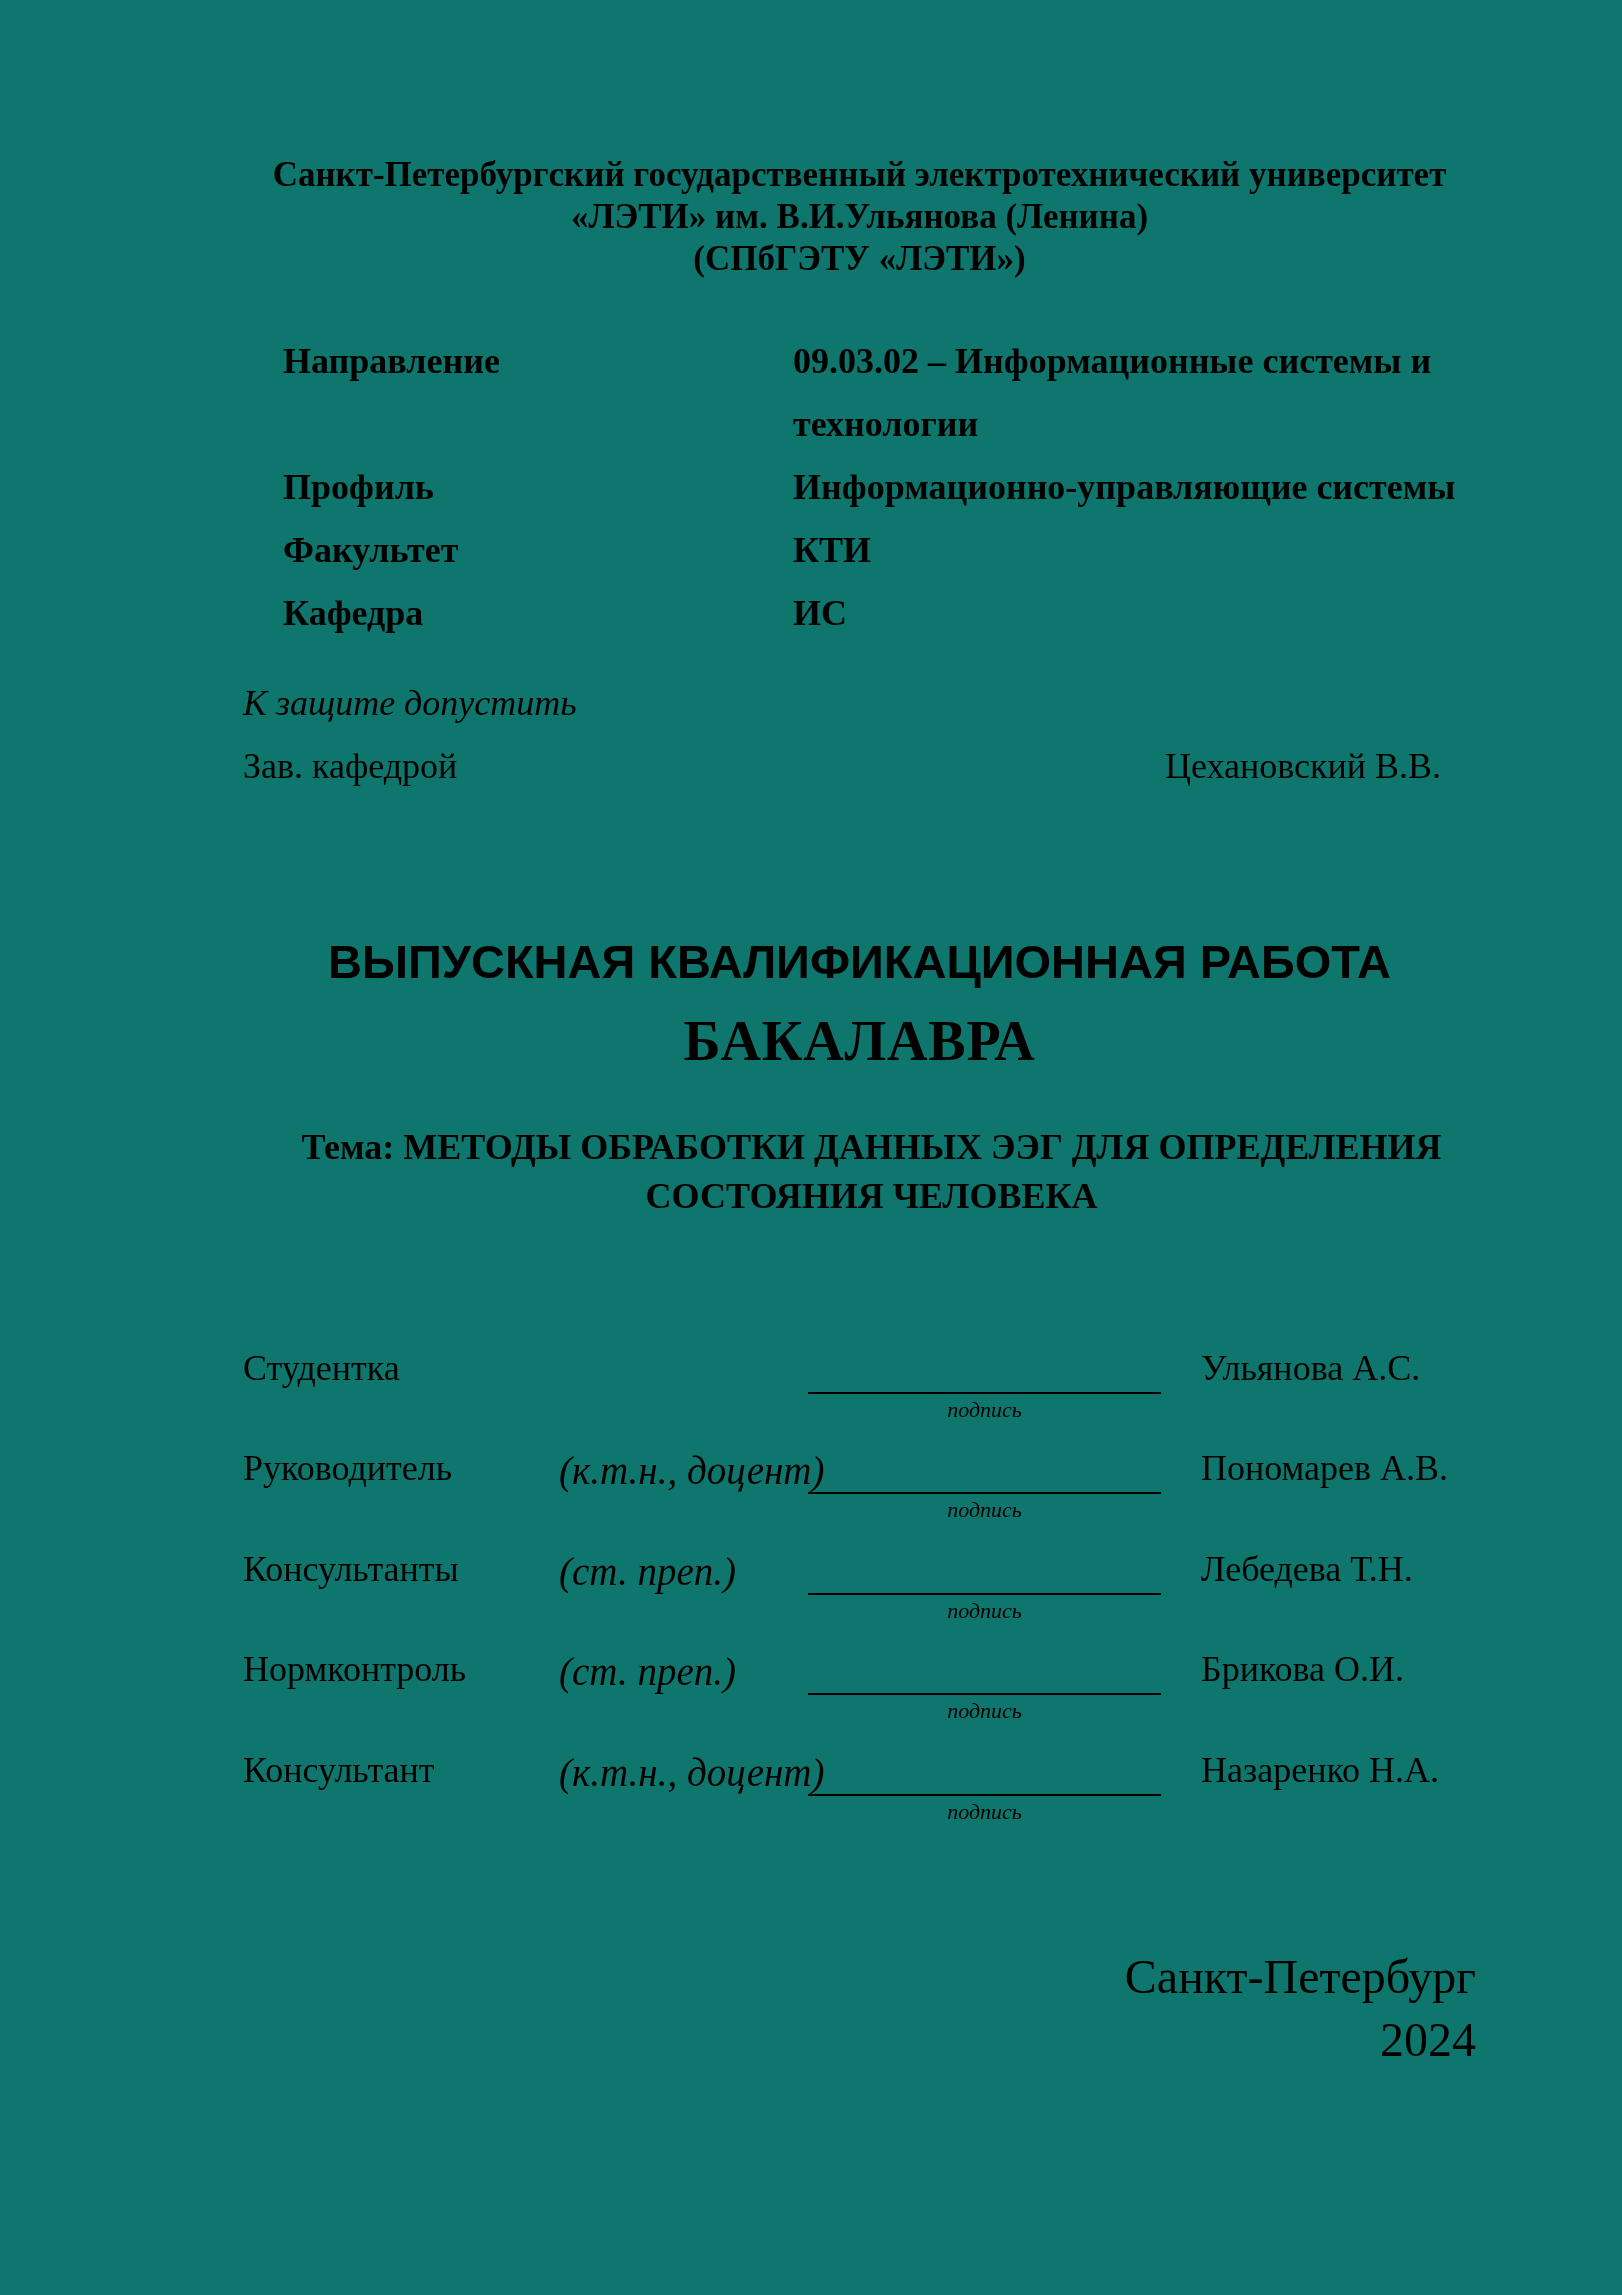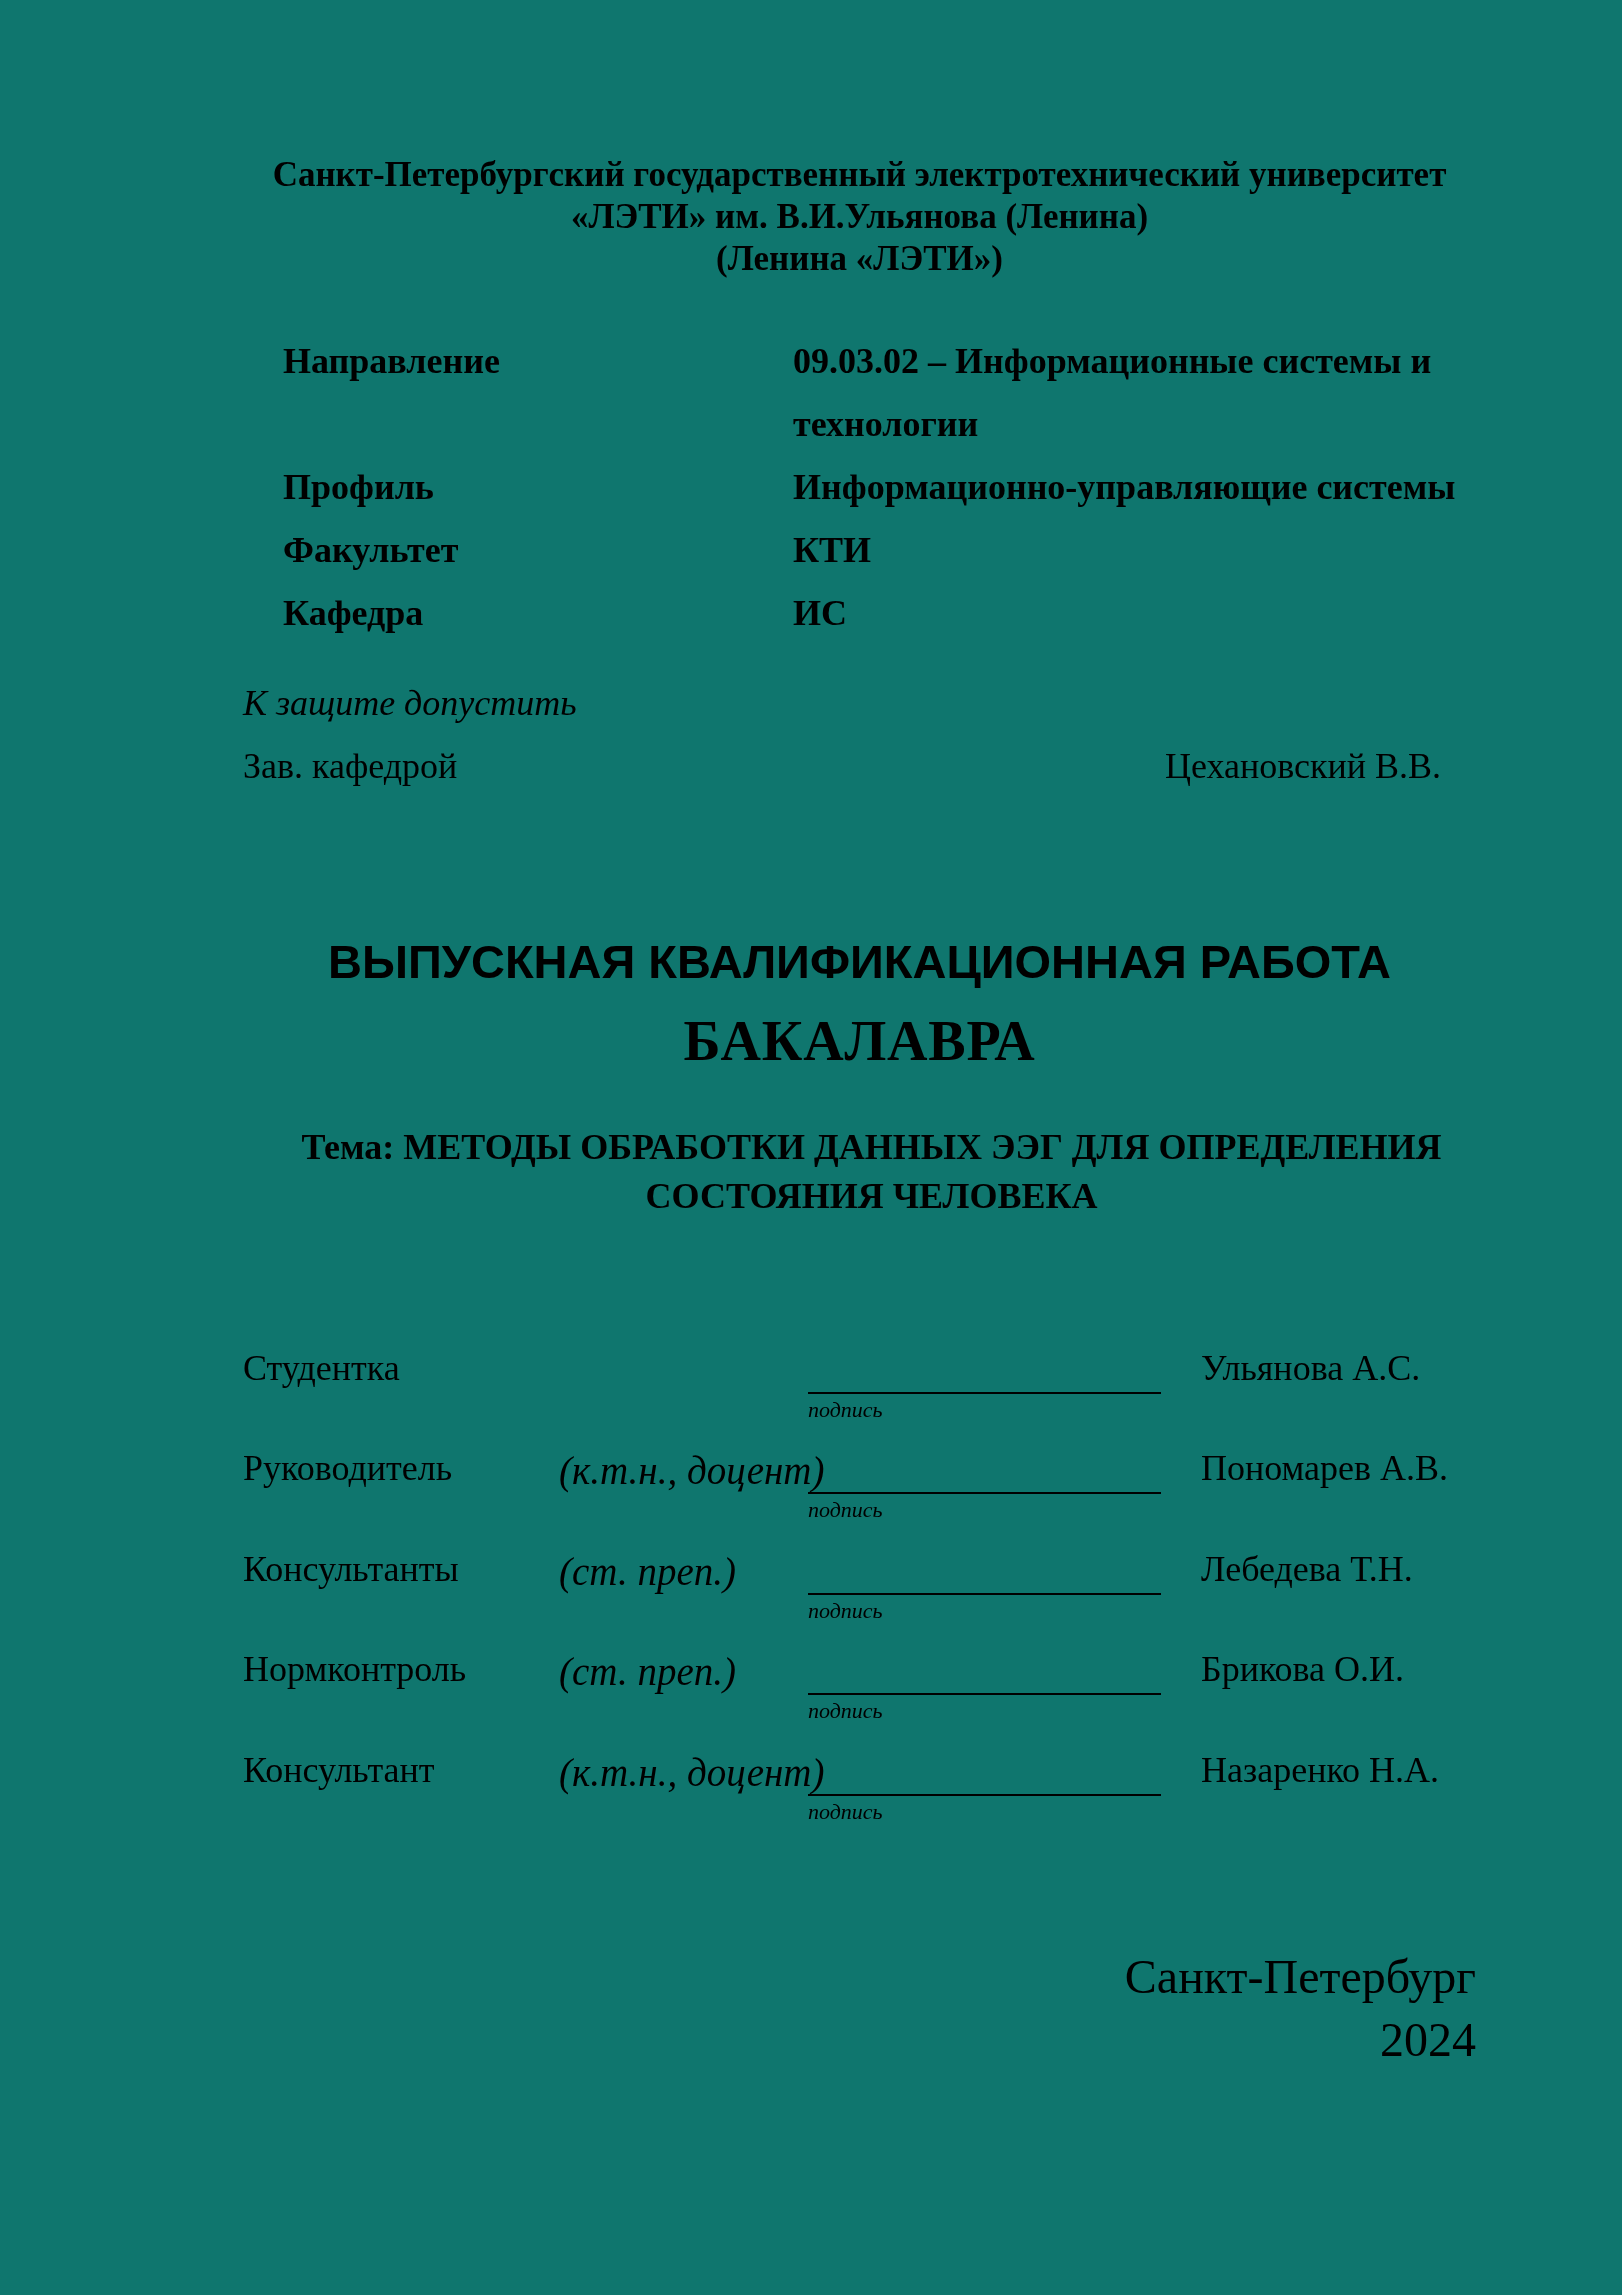--- a/index.html
+++ b/index.html
@@ -123,7 +123,7 @@
   <header class="university">
     <div>Санкт-Петербургский государственный электротехнический университет</div>
     <div>«ЛЭТИ» им. В.И.Ульянова (Ленина)</div>
-    <div>(Ленина «ЛЭТИ»)</div>
+    <div>(СПбГЭТУ «ЛЭТИ»)</div>
   </header>
 
   <section class="info">

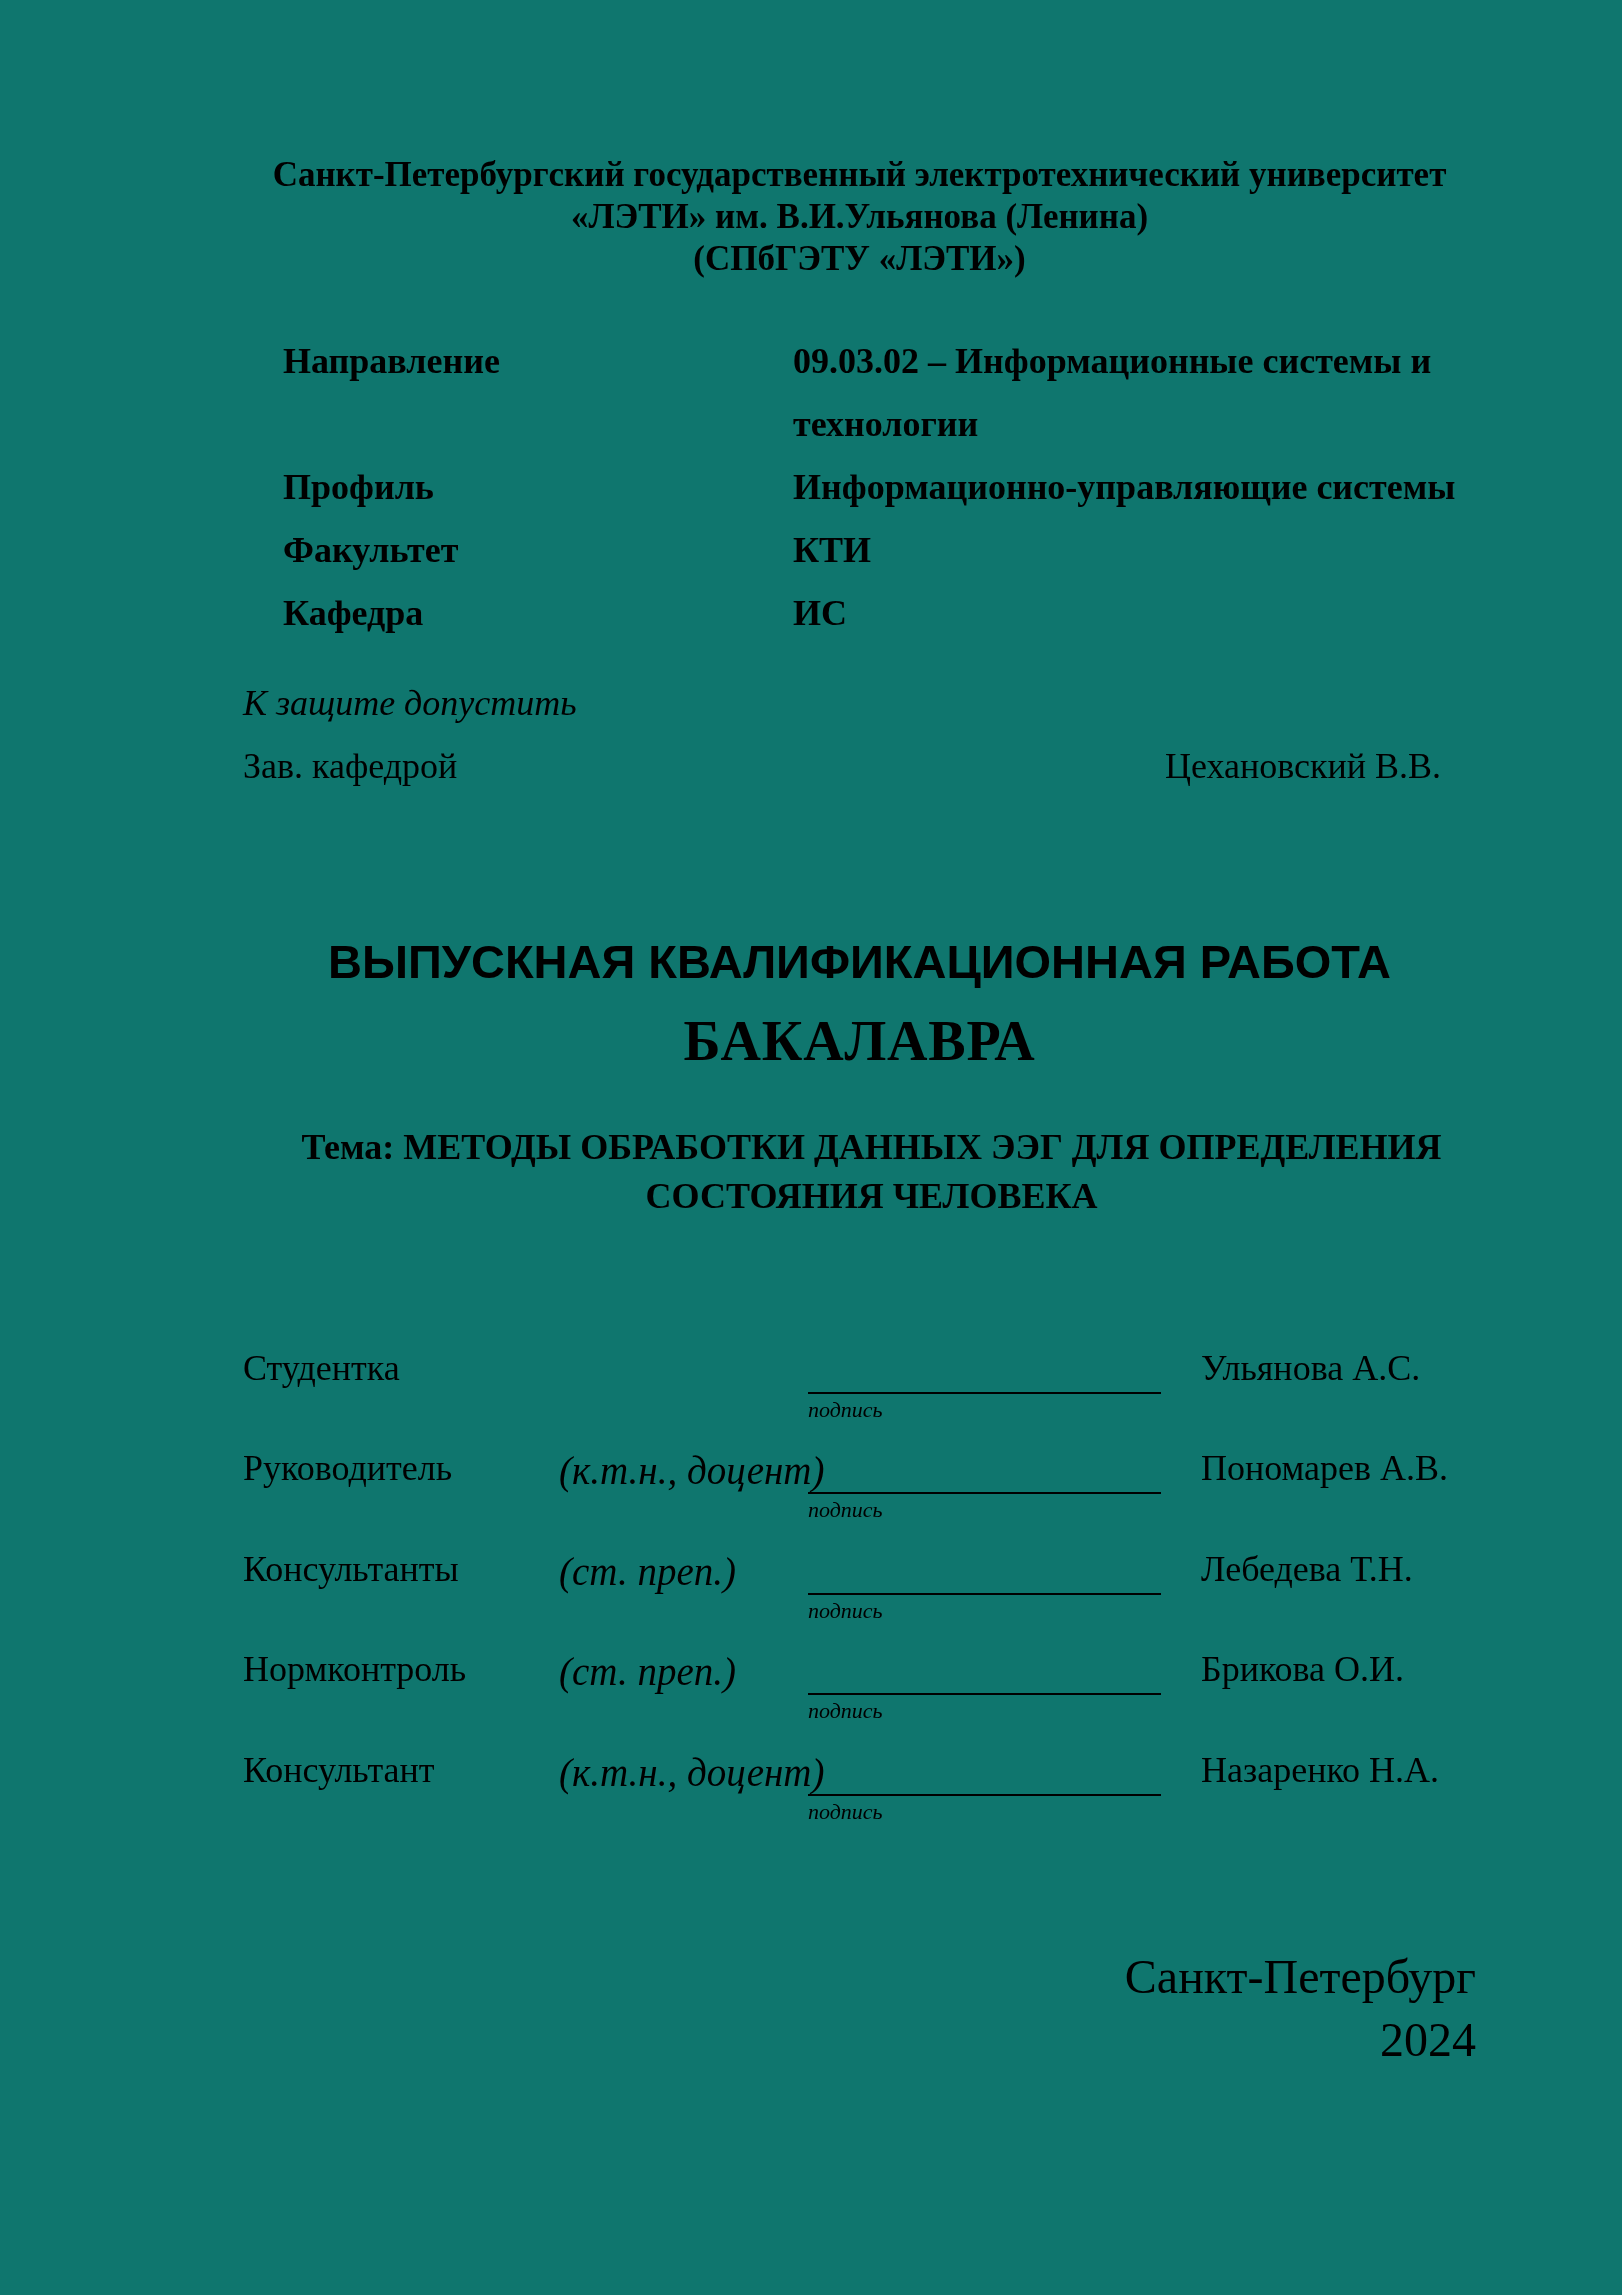--- a/index.html
+++ b/index.html
@@ -101,7 +101,7 @@
   }
   .sig-caption {
     position: absolute; left: 565px; top: 50px; width: 353px;
-    text-align: left;
+    text-align: center;
     font-style: italic; font-size: 22px; line-height: 27px;
   }
   .sig-name { position: absolute; left: 958px; top: 0; line-height: 44px; }

